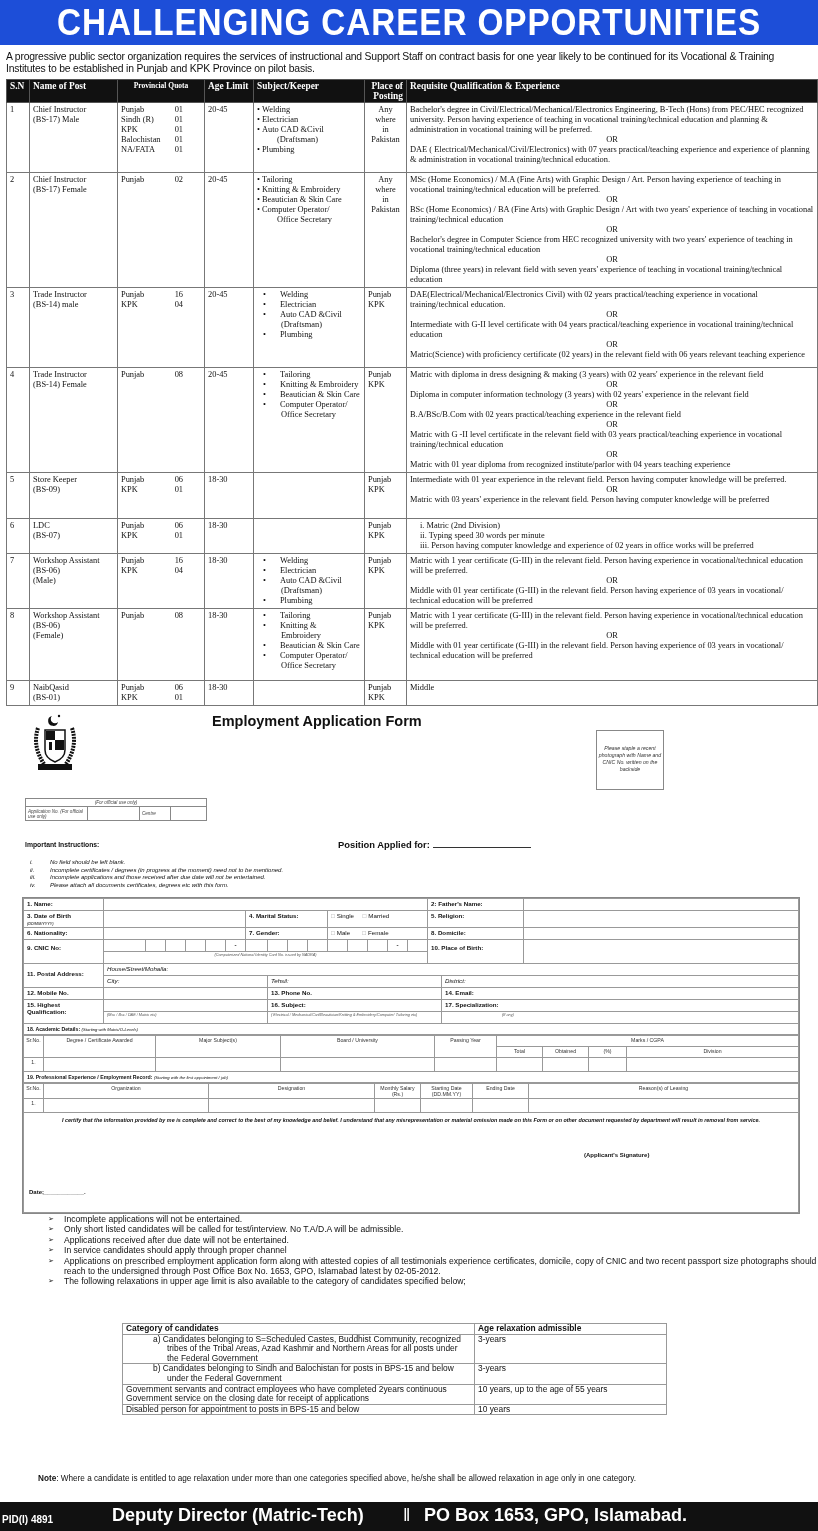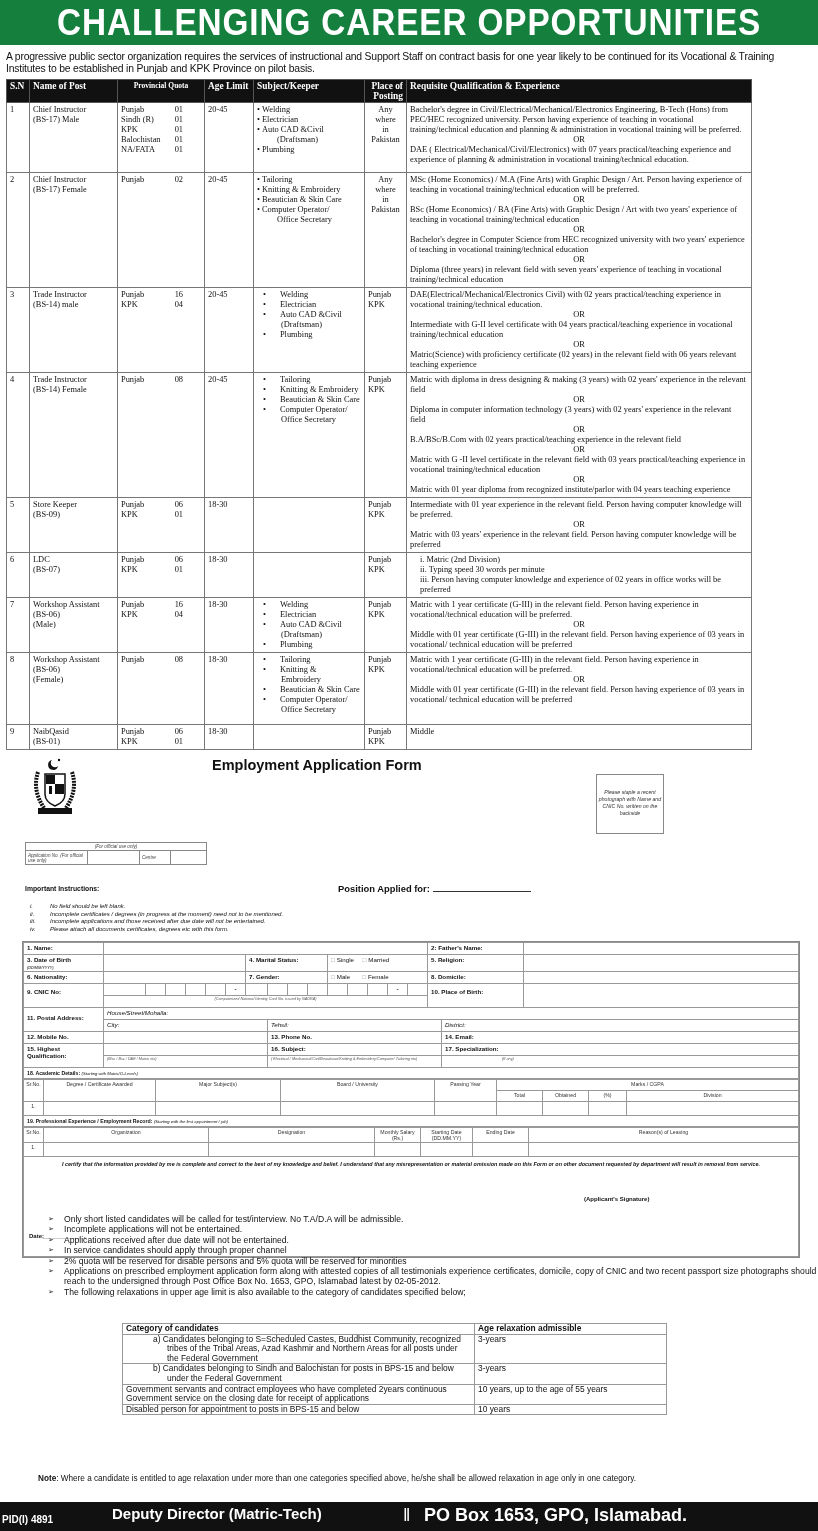--- a/index.html
+++ b/index.html
@@ -4,7 +4,7 @@
 <style>
   * { box-sizing: border-box; margin: 0; padding: 0; }
   body { width: 818px; height: 1531px; background: #fff; font-family: "Liberation Serif", serif; color: #111; overflow: hidden; position: relative; }
-  .banner { background: #15803d; color: #fff; height: 45px; display: flex; align-items: center; justify-content: center; }
+  .banner { background: #1d4ed8; color: #fff; height: 45px; display: flex; align-items: center; justify-content: center; }
   .banner h1 { font-family: "Liberation Sans", sans-serif; font-weight: bold; font-size: 37px; letter-spacing: 1px; transform: scaleX(0.9); }
   .intro { font-family: "Liberation Sans", sans-serif; font-size: 10.4px; line-height: 12px; padding: 6px 6px 0 6px; letter-spacing: -0.2px; }
   table.jobs { border-collapse: collapse; width: 746px; margin: 4px 8px 0 6px; font-size: 8.4px; line-height: 10px; }

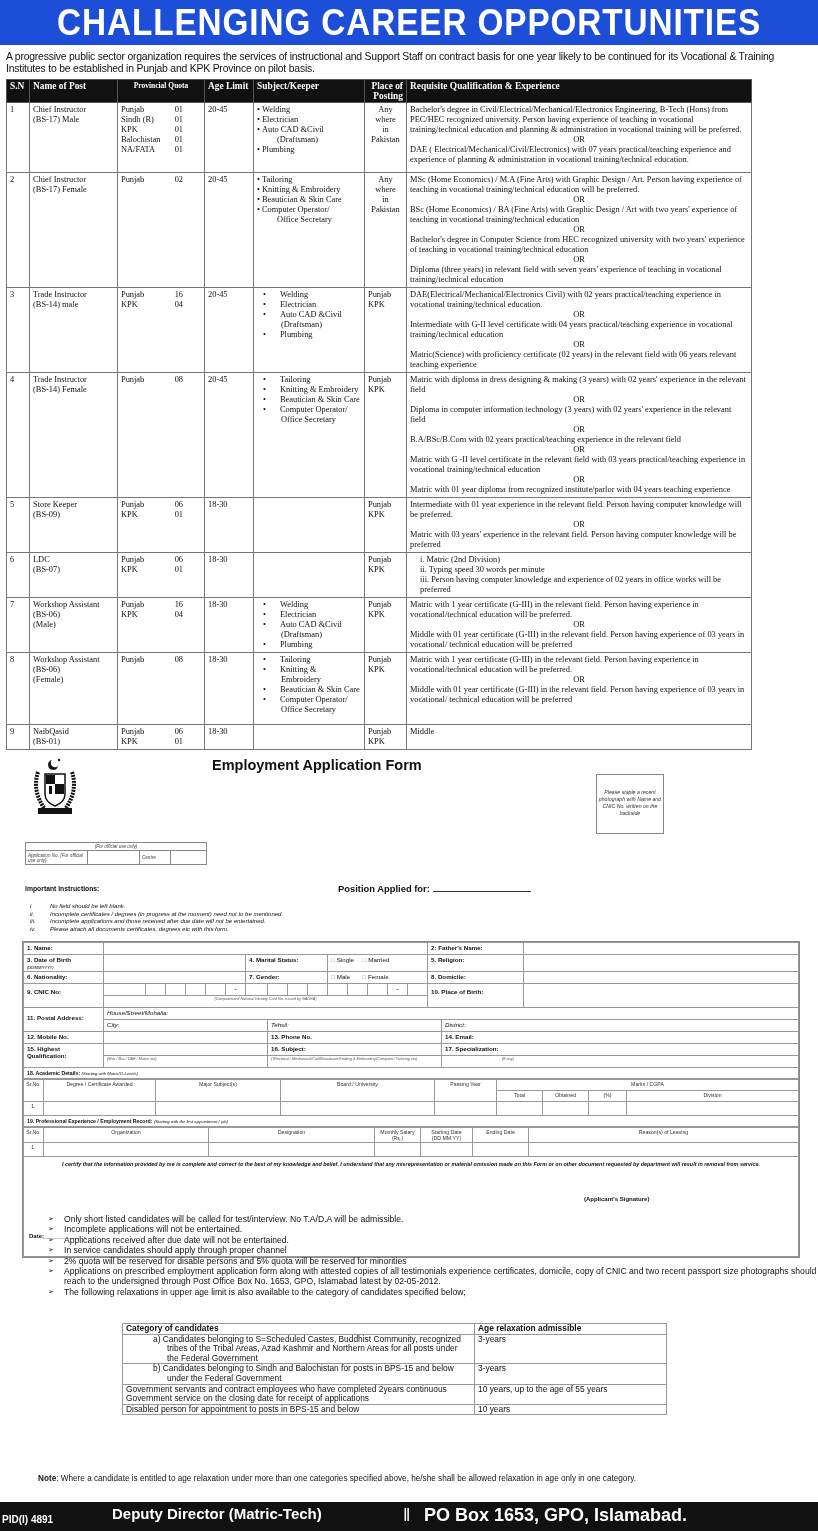--- a/index.html
+++ b/index.html
@@ -7,7 +7,7 @@
   .banner { background: #1d4ed8; color: #fff; height: 45px; display: flex; align-items: center; justify-content: center; }
   .banner h1 { font-family: "Liberation Sans", sans-serif; font-weight: bold; font-size: 37px; letter-spacing: 1px; transform: scaleX(0.9); }
   .intro { font-family: "Liberation Sans", sans-serif; font-size: 10.4px; line-height: 12px; padding: 6px 6px 0 6px; letter-spacing: -0.2px; }
-  table.jobs { border-collapse: collapse; width: 746px; margin: 4px 8px 0 6px; font-size: 8.4px; line-height: 10px; }
+  table.jobs { border-collapse: collapse; width: 812px; margin: 4px 8px 0 6px; font-size: 8.4px; line-height: 10px; }
   table.jobs th { background: #111; color: #fff; text-align: left; vertical-align: top; font-size: 9.4px; padding: 1px 3px; border: 1px solid #555; font-weight: bold; }
   table.jobs td { border: 1px solid #777; vertical-align: top; padding: 2px 3px; }
   .quota { display: flex; justify-content: space-between; width: 62px; }

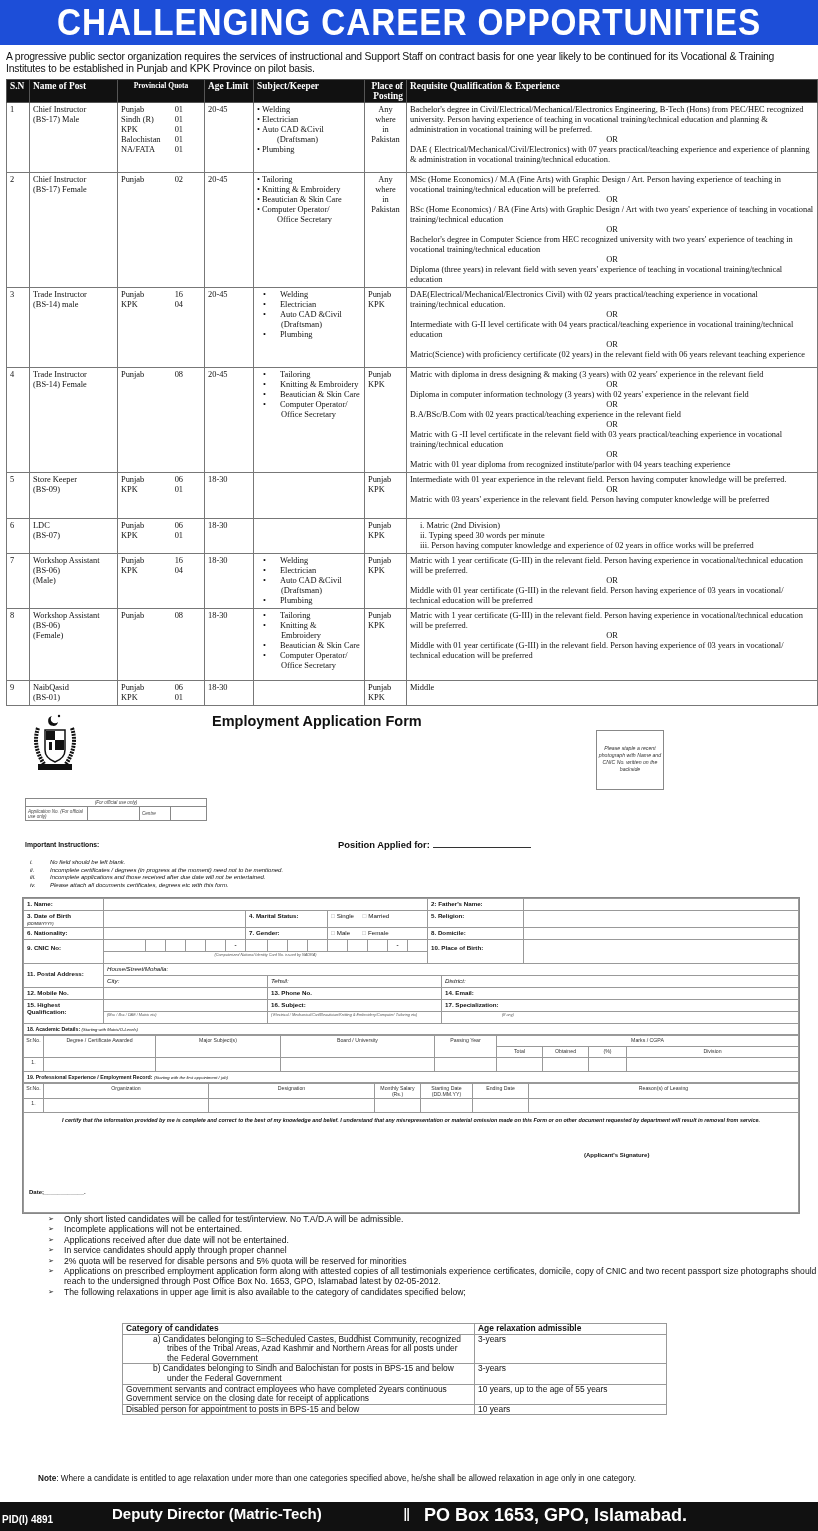--- a/index.html
+++ b/index.html
@@ -614,8 +614,8 @@
 </div>
 
 <ul class="notes" id="notes-list" style="top:1214px;left:48px">
+    <li>Incomplete applications will not be entertained.</li>
     <li>Only short listed candidates will be called for test/interview. No T.A/D.A will be admissible.</li>
-    <li>Incomplete applications will not be entertained.</li>
     <li>Applications received after due date will not be entertained.</li>
     <li>In service candidates should apply through proper channel</li>
     <li>2% quota will be reserved for disable persons and 5% quota will be reserved for minorities</li>

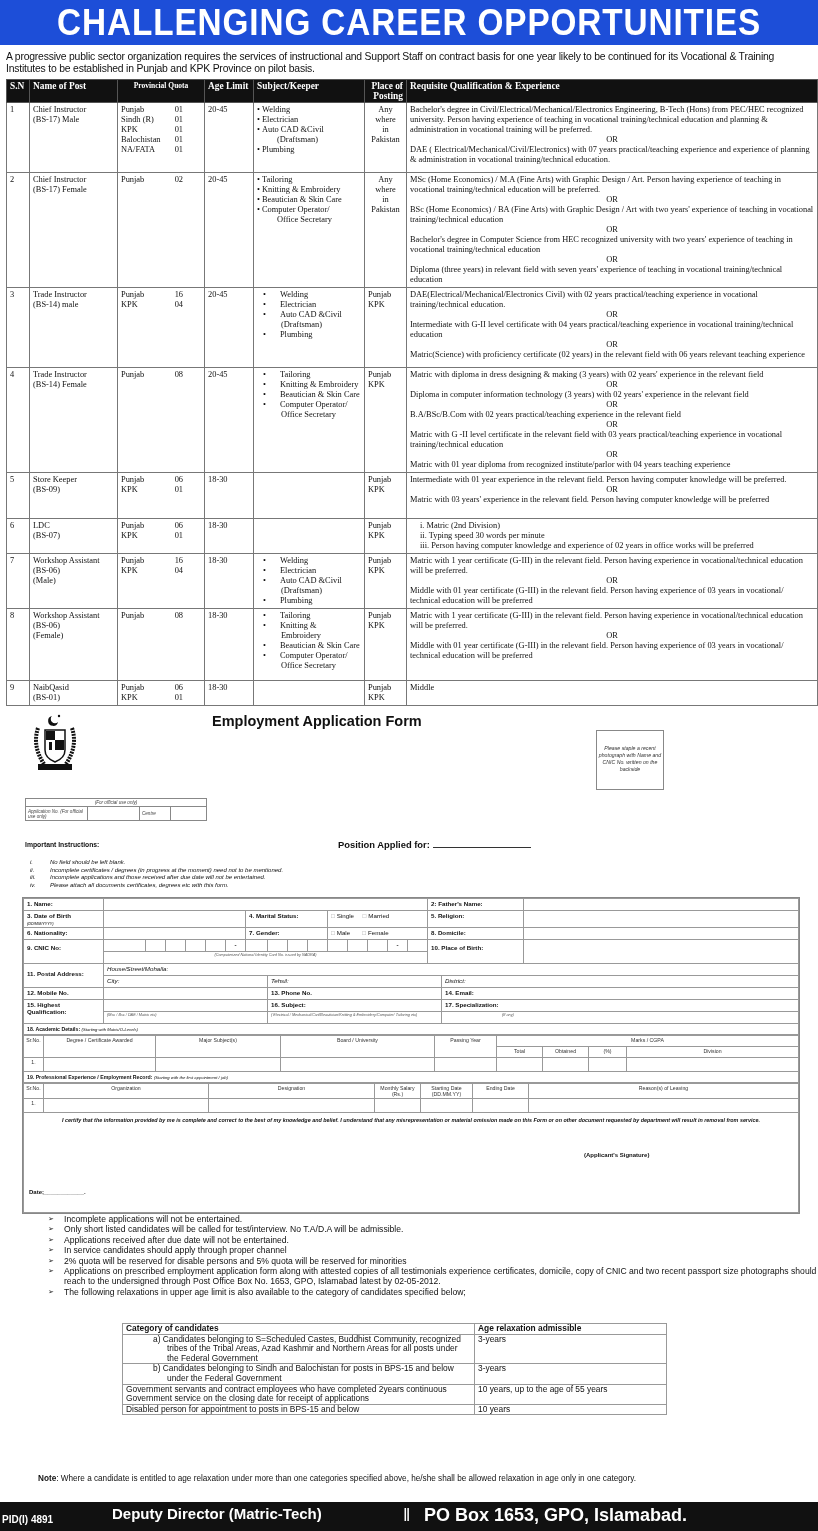--- a/index.html
+++ b/index.html
@@ -618,7 +618,6 @@
     <li>Only short listed candidates will be called for test/interview. No T.A/D.A will be admissible.</li>
     <li>Applications received after due date will not be entertained.</li>
     <li>In service candidates should apply through proper channel</li>
-    <li>2% quota will be reserved for disable persons and 5% quota will be reserved for minorities</li>
     <li>Applications on prescribed employment application form  along with attested copies of all testimonials  experience certificates, domicile, copy of CNIC and two recent passport size photographs should reach  to the undersigned through Post Office Box No. 1653, GPO, Islamabad latest by  02-05-2012.</li>
     <li>The following relaxations in upper age limit is also available to the category of candidates specified below;</li>
   </ul>

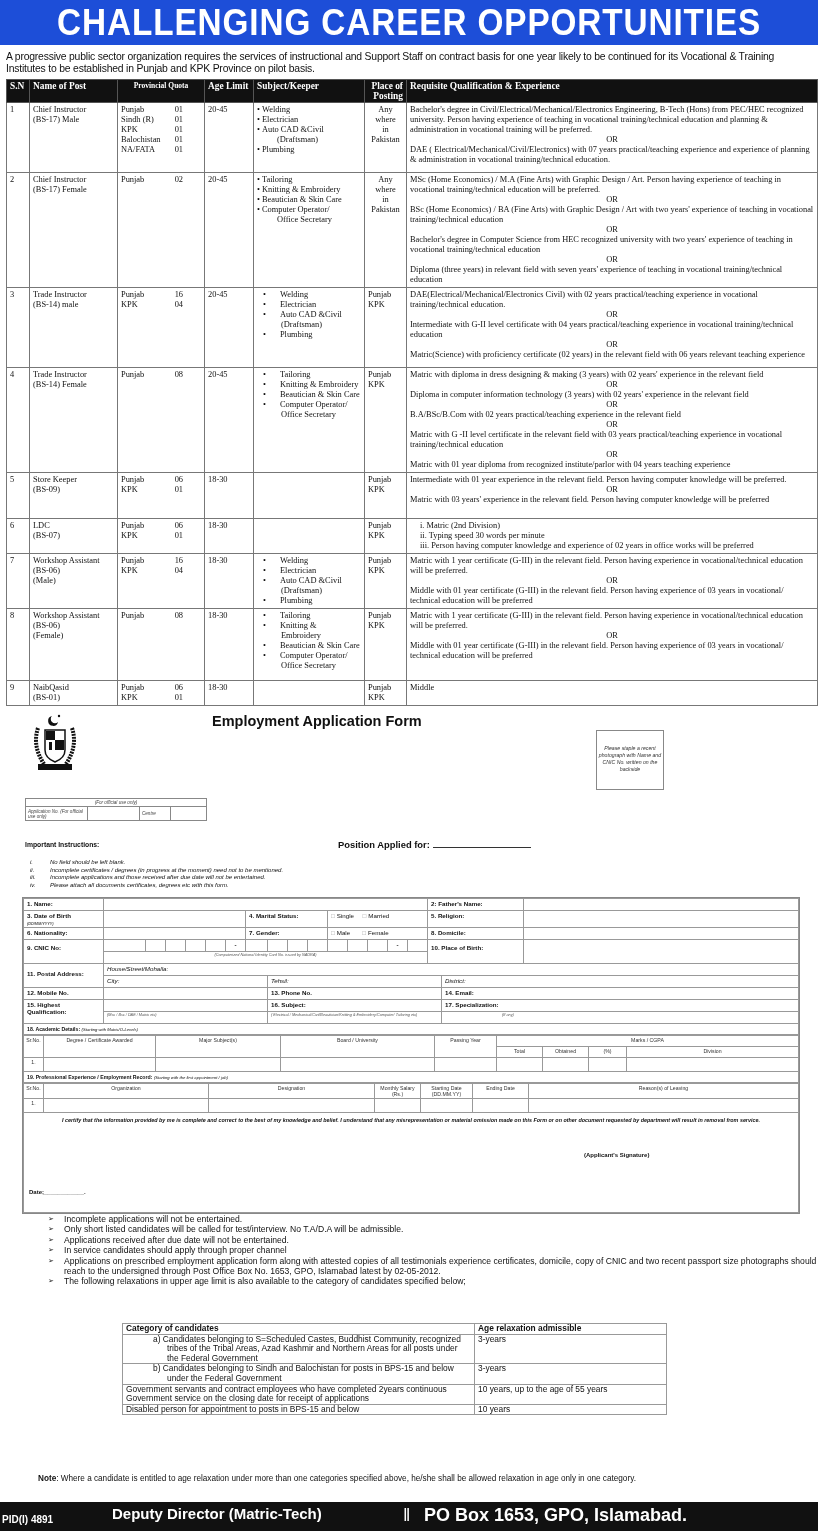--- a/index.html
+++ b/index.html
@@ -53,7 +53,7 @@
   .note { position: absolute; left: 38px; top: 1474px; font-family: "Liberation Sans", sans-serif; font-size: 8.2px; }
   .footer { position: absolute; left: 0; top: 1502px; width: 818px; height: 29px; background: #111; color: #fff; font-family: "Liberation Sans", sans-serif; }
   .footer .pid { position: absolute; left: 2px; top: 12px; font-size: 10px; font-weight: bold; }
-  .footer .dd { position: absolute; left: 112px; top: 3px; font-size: 15px; font-weight: bold; }
+  .footer .dd { position: absolute; left: 112px; top: 3px; font-size: 18px; font-weight: bold; }
   .footer .sep { position: absolute; left: 403px; top: 3px; font-size: 18px; }
   .footer .po { position: absolute; left: 424px; top: 3px; font-size: 18px; font-weight: bold; }
 </style>

